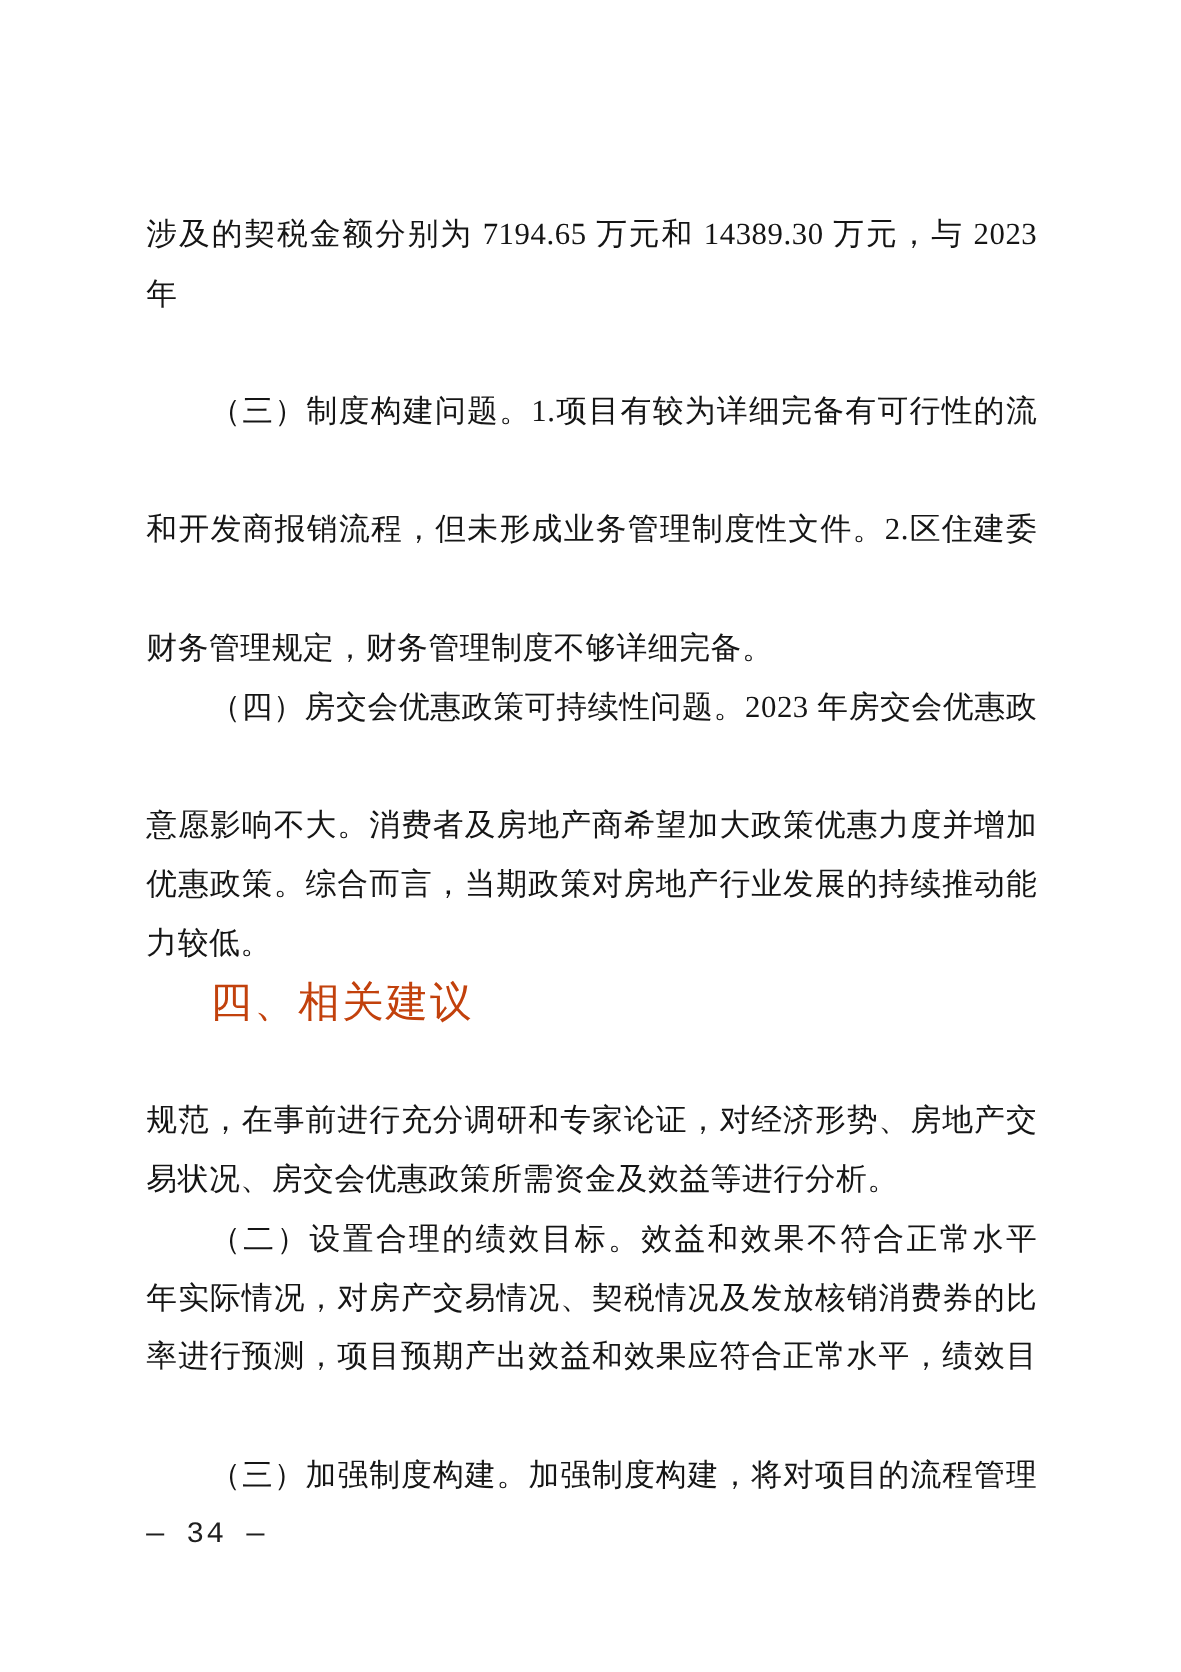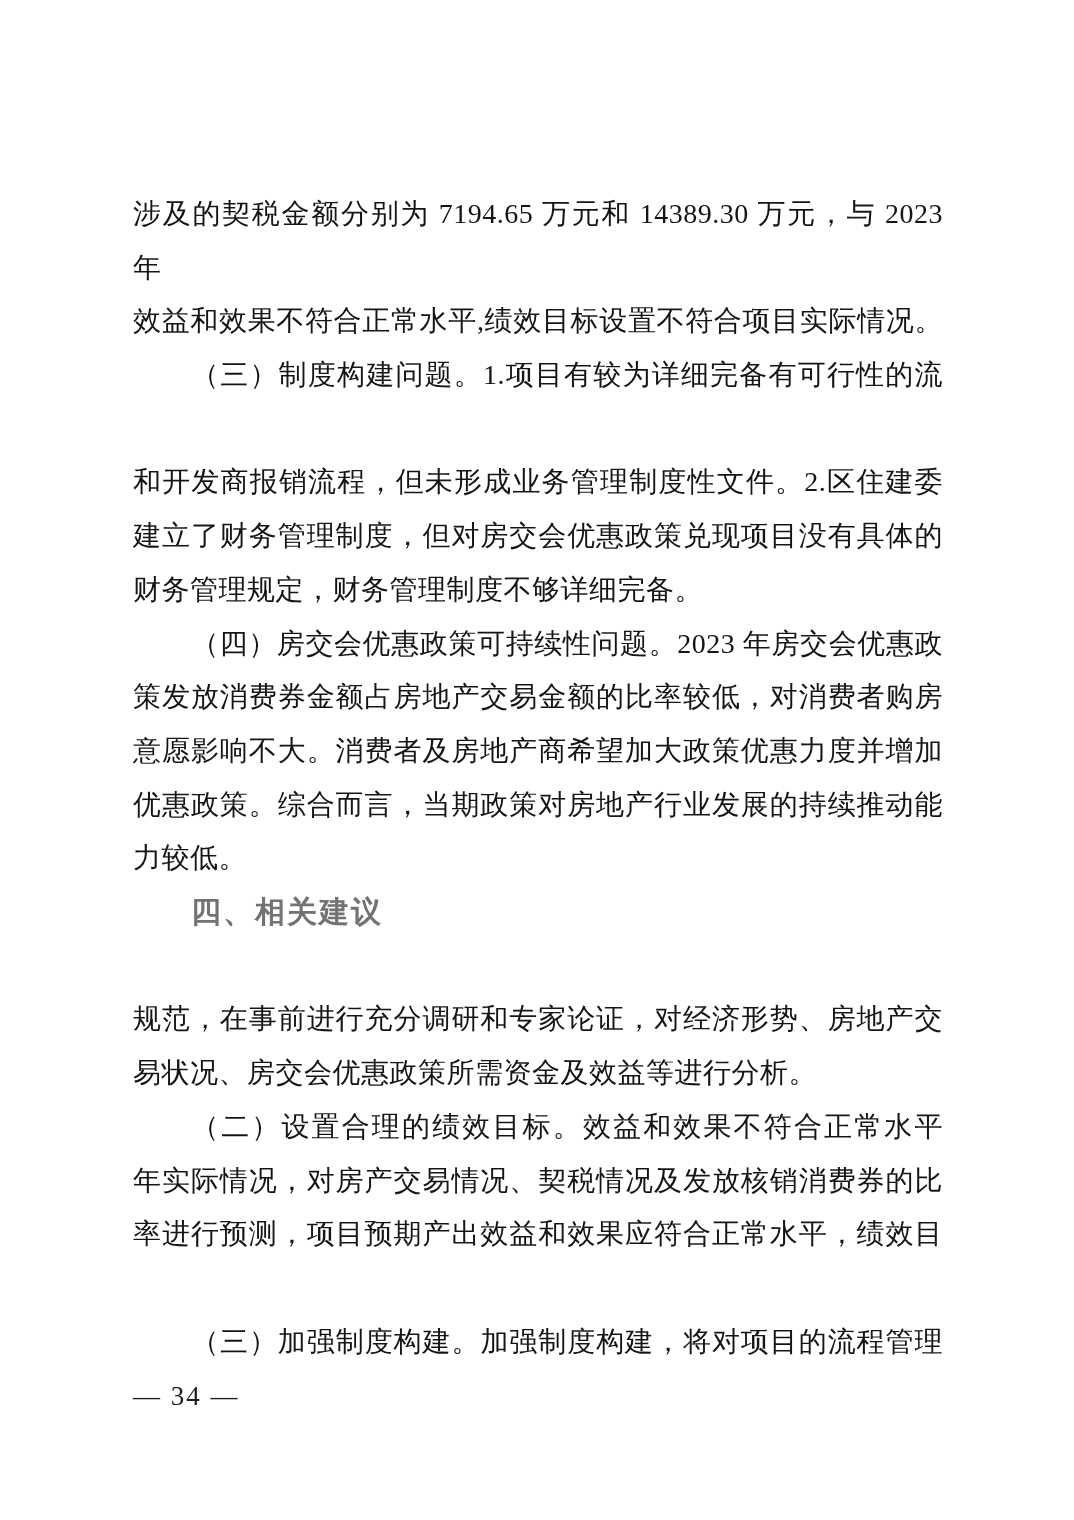--- a/index.html
+++ b/index.html
@@ -60,7 +60,6 @@
 <div class="page">
 
   <div class="line fill" style="top:187px">涉及的契税金额分别为 7194.65 万元和 14389.30 万元，与 2023 年</div>
-  <div class="line fill" style="top:294px">效益和效果不符合正常水平,绩效目标设置不符合项目实际情况。</div>
   <div class="line fill indent" style="top:348px">（三）制度构建问题。1.项目有较为详细完备有可行性的流</div>
   <div class="line fill" style="top:455px">和开发商报销流程，但未形成业务管理制度性文件。2.区住建委</div>
   <div class="line fill" style="top:509px">建立了财务管理制度，但对房交会优惠政策兑现项目没有具体的</div>

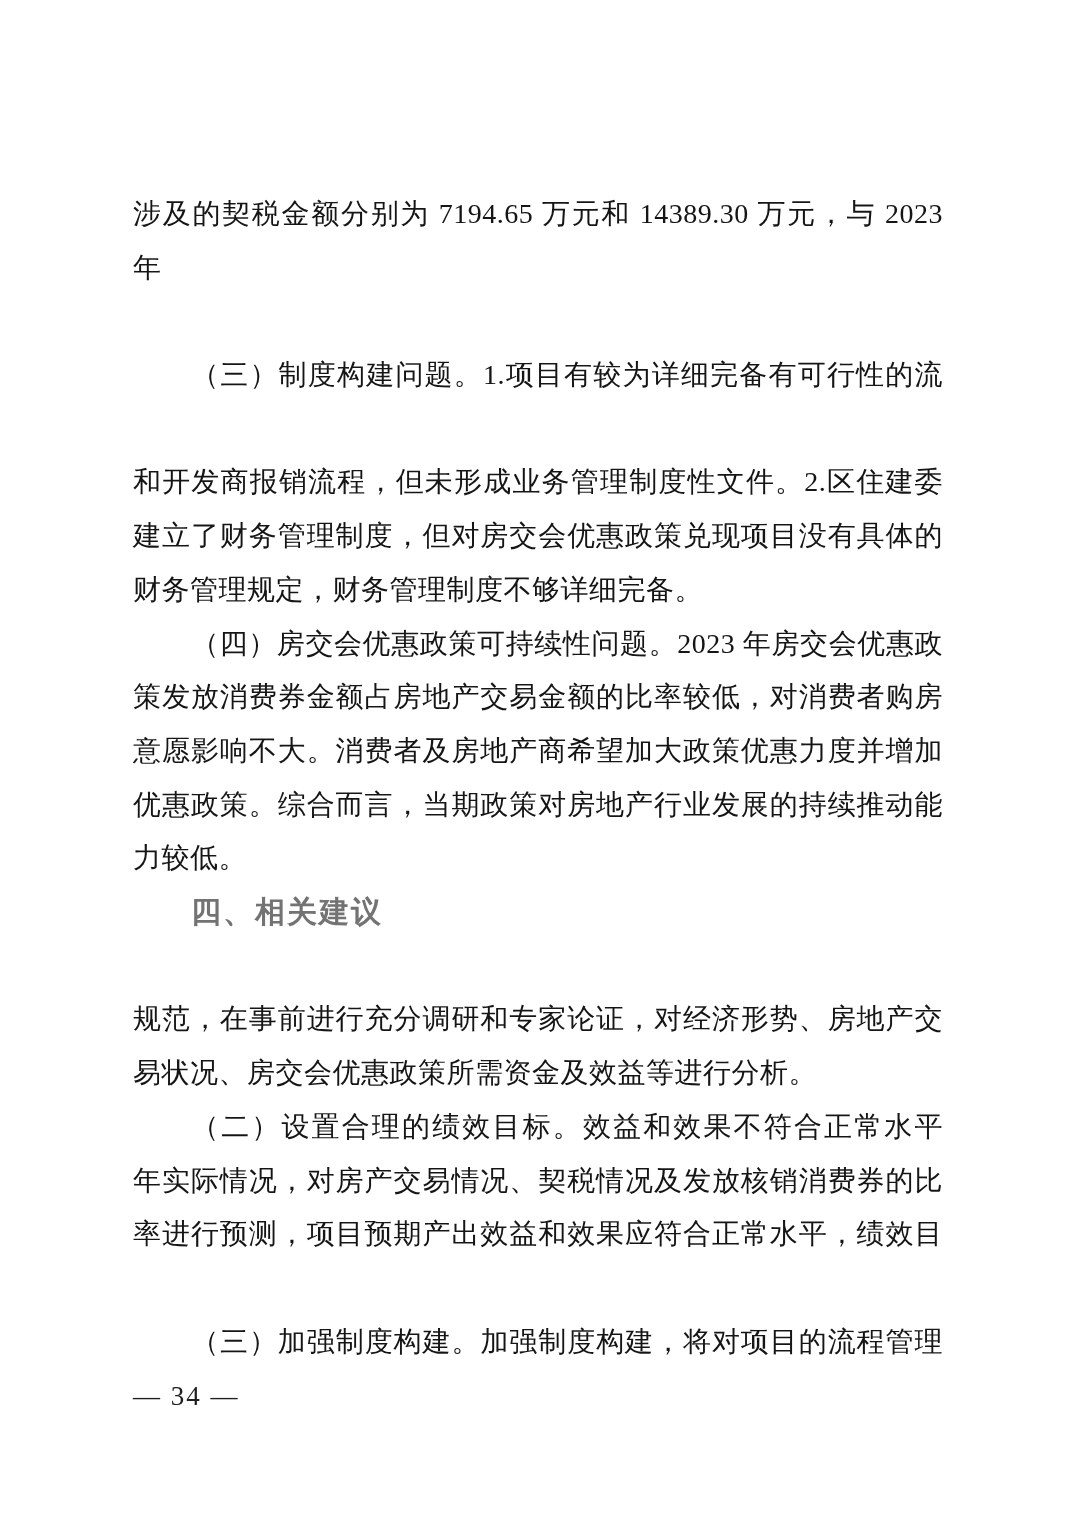--- a/index.html
+++ b/index.html
@@ -62,7 +62,6 @@
   <div class="line fill" style="top:187px">涉及的契税金额分别为 7194.65 万元和 14389.30 万元，与 2023 年</div>
   <div class="line fill indent" style="top:348px">（三）制度构建问题。1.项目有较为详细完备有可行性的流</div>
   <div class="line fill" style="top:455px">和开发商报销流程，但未形成业务管理制度性文件。2.区住建委</div>
-  <div class="line fill" style="top:509px">建立了财务管理制度，但对房交会优惠政策兑现项目没有具体的</div>
   <div class="line" style="top:563px">财务管理规定，财务管理制度不够详细完备。</div>
   <div class="line fill indent" style="top:617px">（四）房交会优惠政策可持续性问题。2023 年房交会优惠政</div>
   <div class="line fill" style="top:670px">策发放消费券金额占房地产交易金额的比率较低，对消费者购房</div>

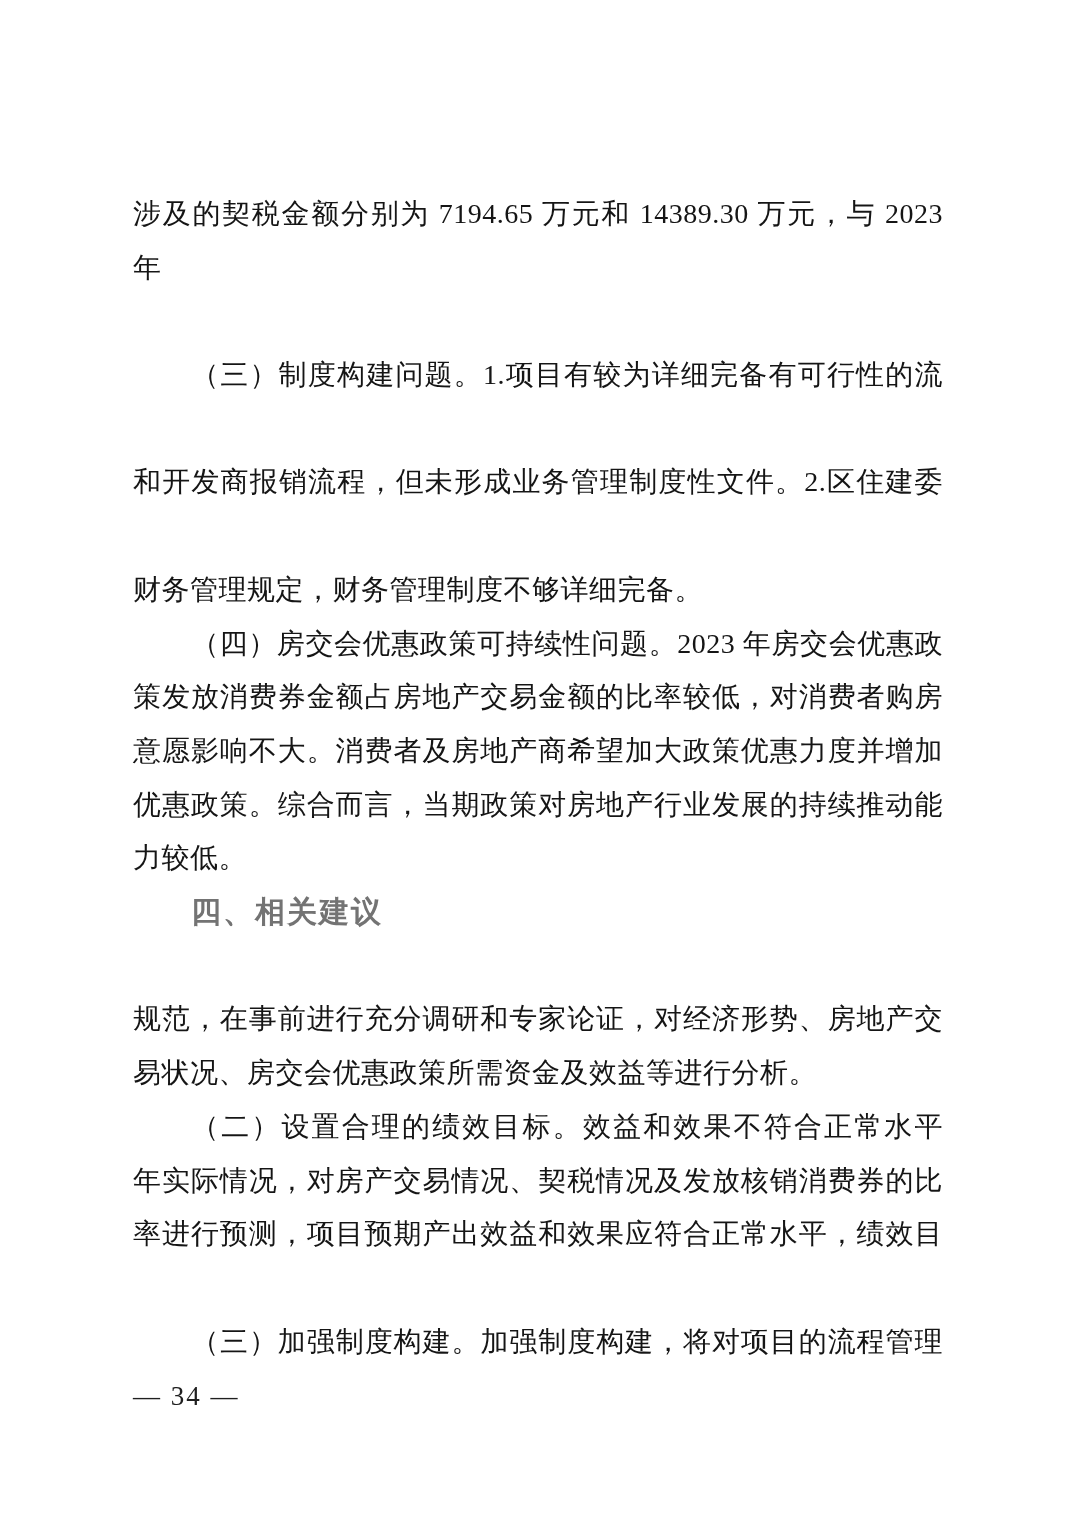--- a/index.html
+++ b/index.html
@@ -64,7 +64,6 @@
   <div class="line fill" style="top:455px">和开发商报销流程，但未形成业务管理制度性文件。2.区住建委</div>
   <div class="line" style="top:563px">财务管理规定，财务管理制度不够详细完备。</div>
   <div class="line fill indent" style="top:617px">（四）房交会优惠政策可持续性问题。2023 年房交会优惠政</div>
-  <div class="line fill" style="top:670px">策发放消费券金额占房地产交易金额的比率较低，对消费者购房</div>
   <div class="line fill" style="top:724px">意愿影响不大。消费者及房地产商希望加大政策优惠力度并增加</div>
   <div class="line fill" style="top:778px">优惠政策。综合而言，当期政策对房地产行业发展的持续推动能</div>
   <div class="line" style="top:831px">力较低。</div>

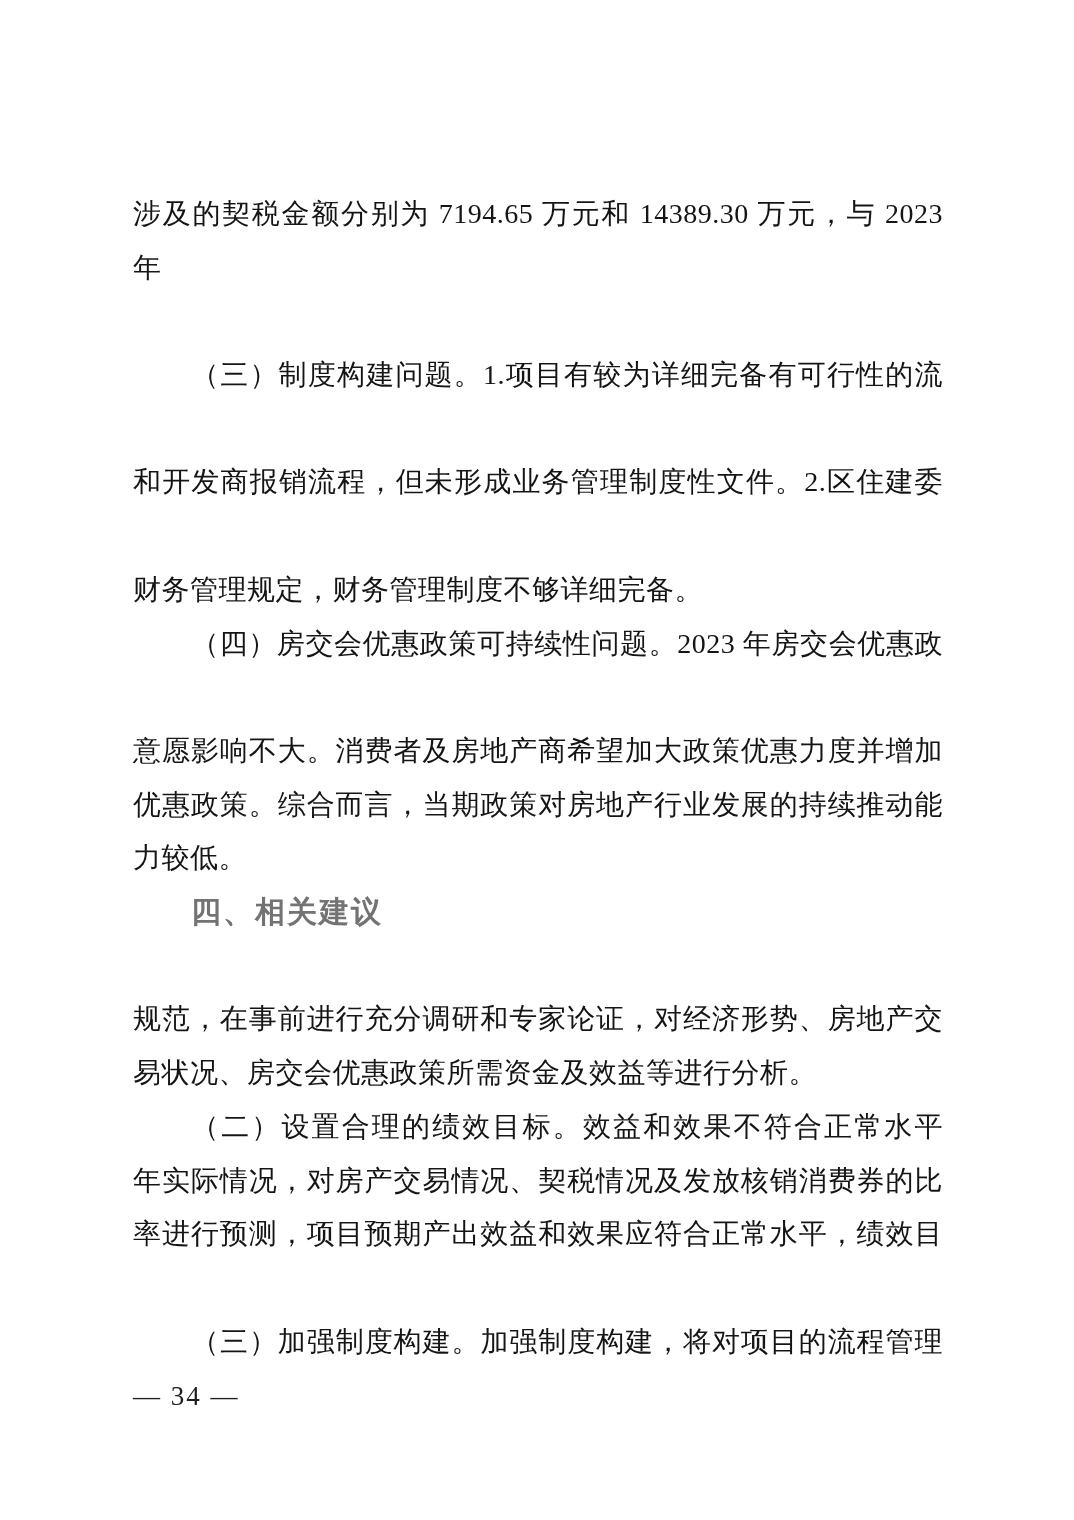--- a/index.html
+++ b/index.html
@@ -37,9 +37,9 @@
   }
   .heading {
     font-family: "Liberation Sans", "DejaVu Sans", sans-serif;
-    font-weight: 700;
-    font-size: 30px;
-    color: #737373;
+    font-weight: 400;
+    font-size: 38px;
+    color: #c2410c;
     letter-spacing: 2px;
   }
   .page-number {

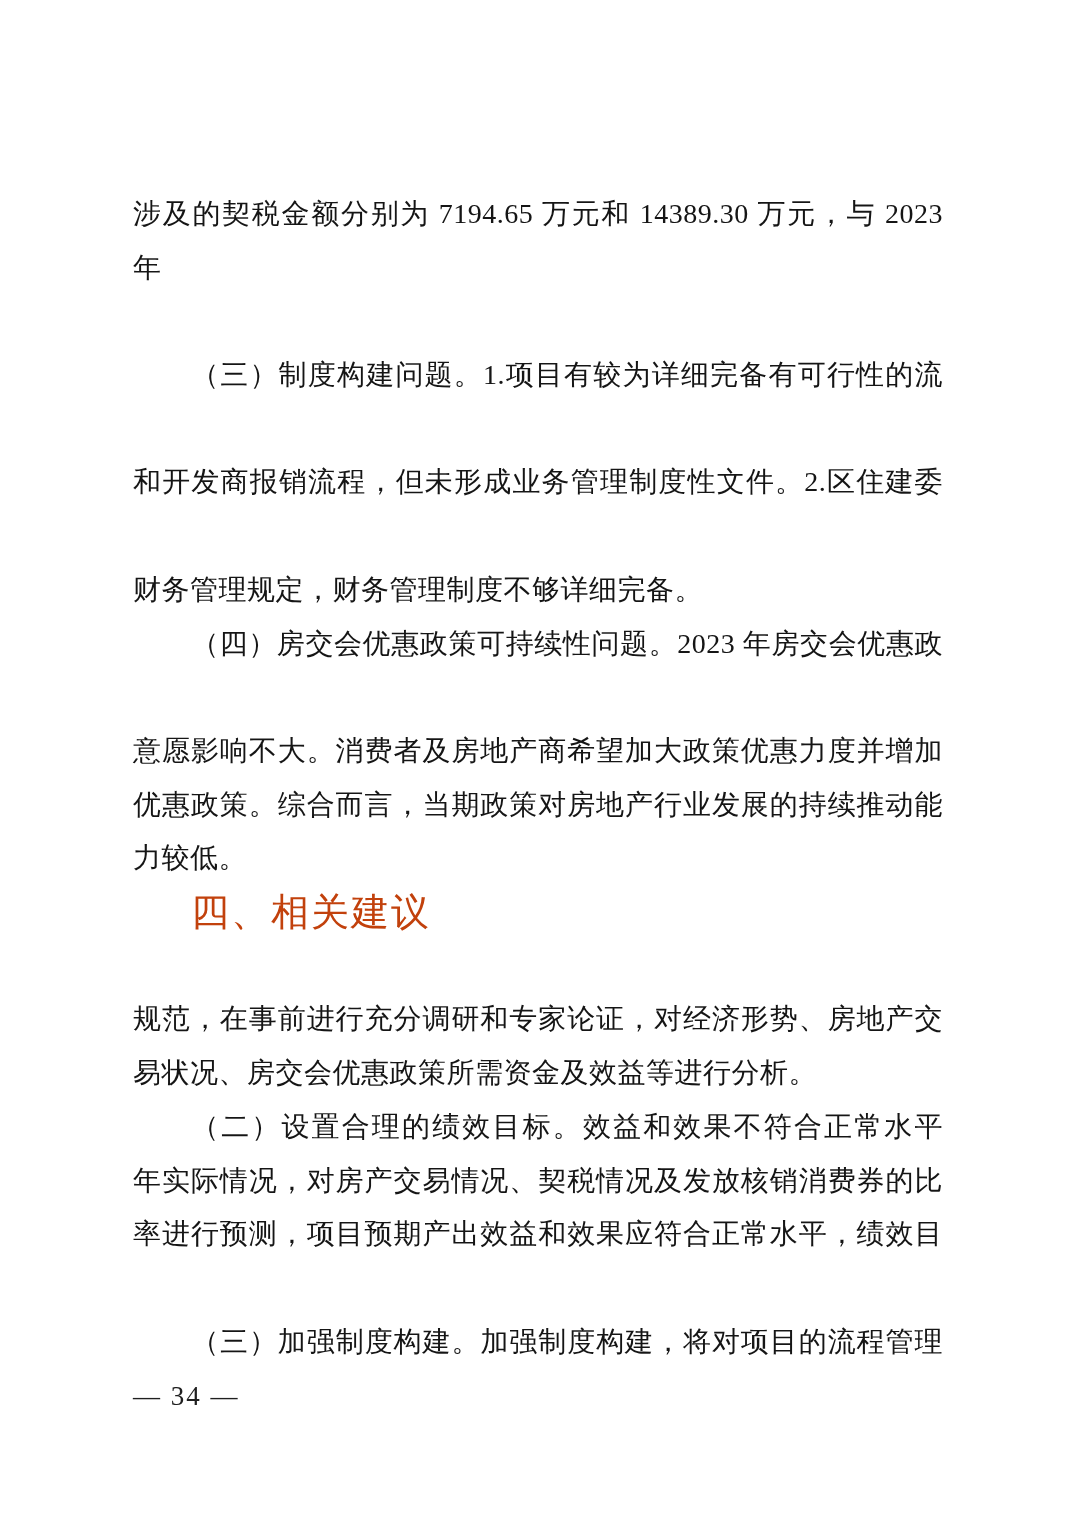--- a/index.html
+++ b/index.html
@@ -50,7 +50,7 @@
     line-height: 34px;
     font-size: 27px;
     color: #1f1f1f;
-    font-family: Liberation Serif, serif;
+    font-family: Liberation Mono, monospace;
     letter-spacing: 2px;
   }
 </style>

